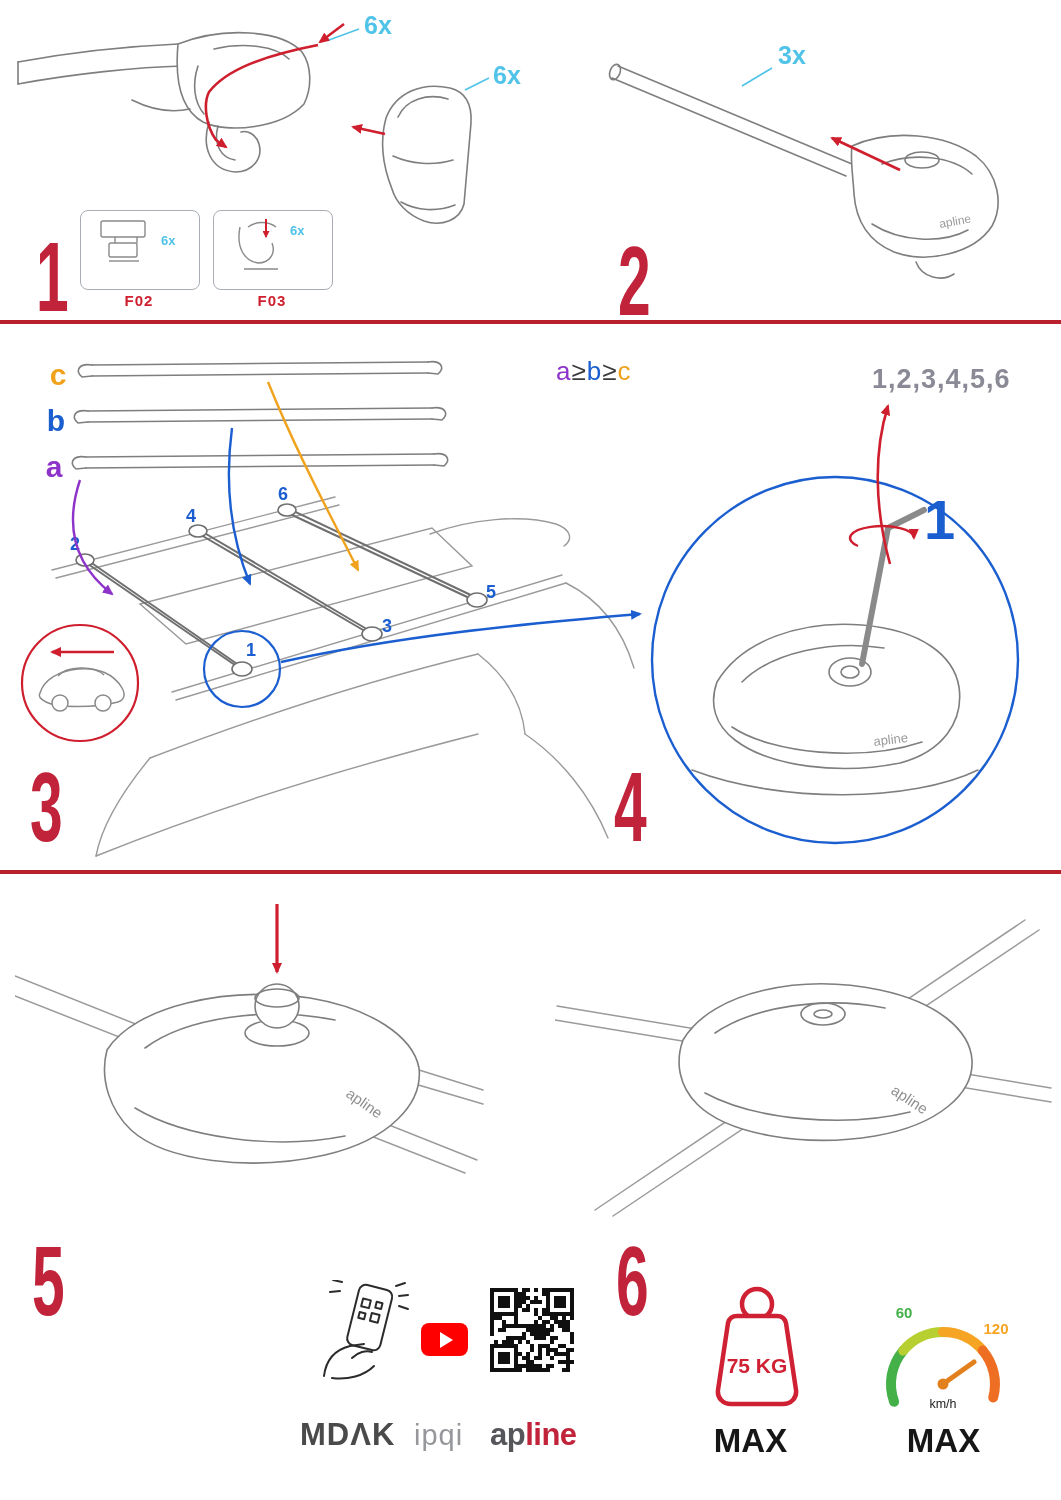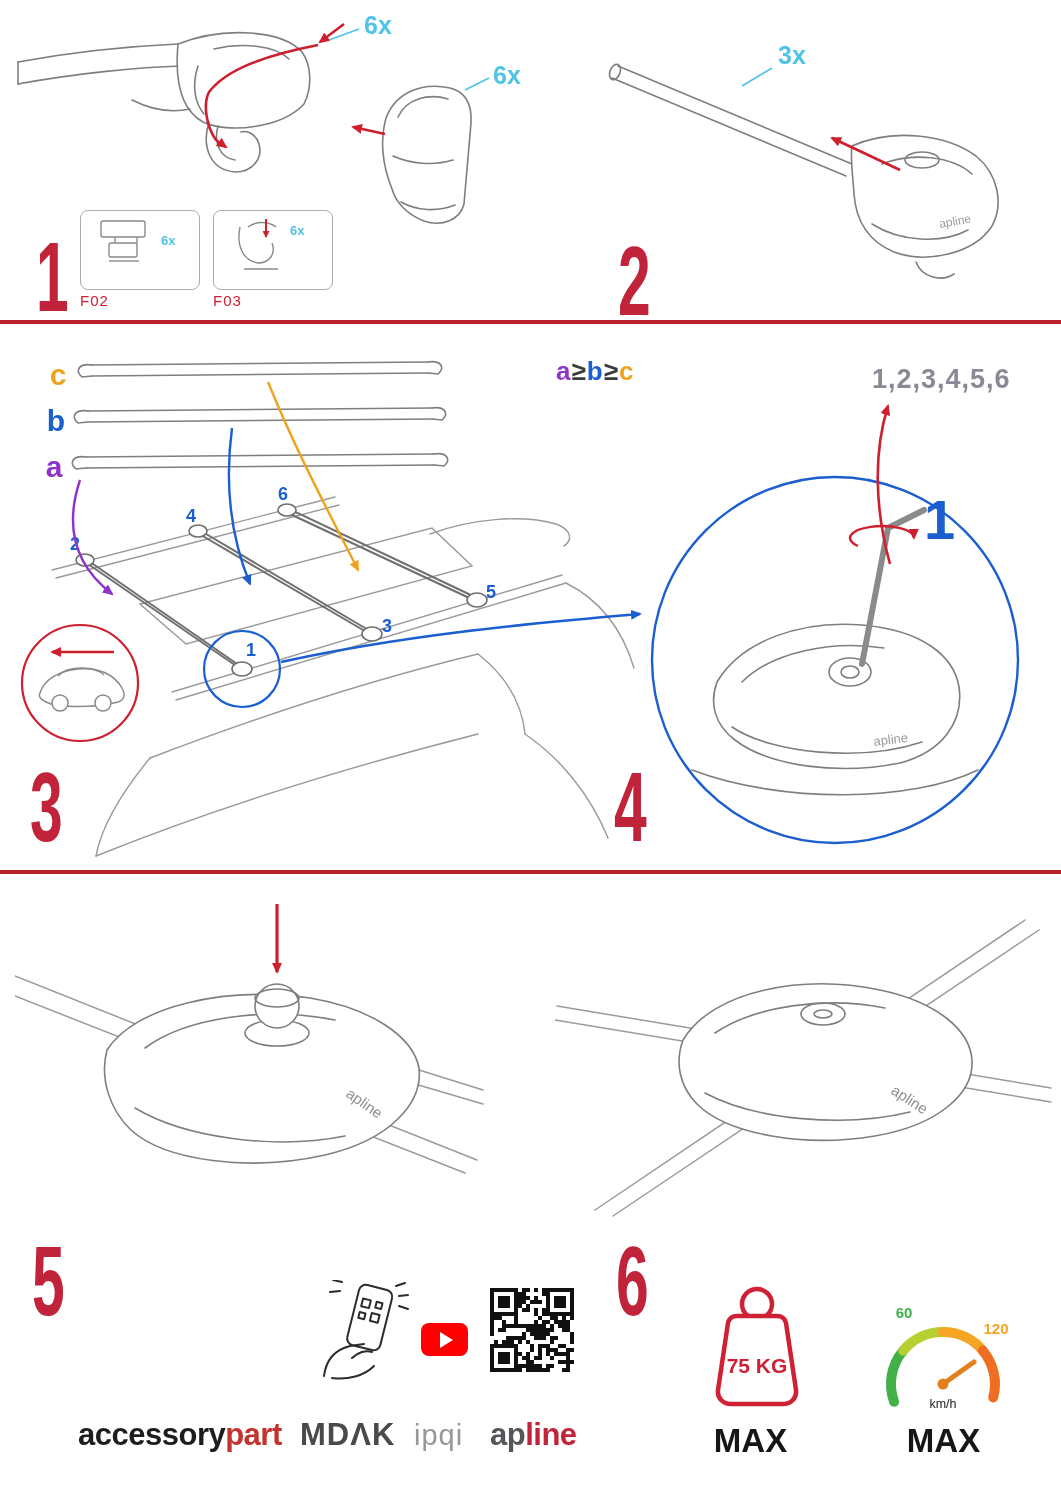--- a/index.html
+++ b/index.html
@@ -12,7 +12,7 @@
   .poslbl{fill:#1b5ed0;font-size:18px;font-weight:700}
   .barlbl{font-size:30px;font-weight:700}
   .pbox{position:absolute;width:118px;height:78px;border:1.6px solid #a7adb3;border-radius:8px;background:#fff}
-  .pcap{position:absolute;width:118px;color:#cf2030;font-size:15px;font-weight:400;letter-spacing:1px}
+  .pcap{position:absolute;width:118px;text-align:center;color:#cf2030;font-size:15px;font-weight:700;letter-spacing:1px}
   .rule{position:absolute;font-size:26px;font-weight:700;letter-spacing:1px}
   .seq{position:absolute;color:#8a8a96;font-size:27px;font-weight:700;letter-spacing:1px}
   .big1{position:absolute;color:#1b5ed0;font-size:56px;font-weight:700;line-height:1}

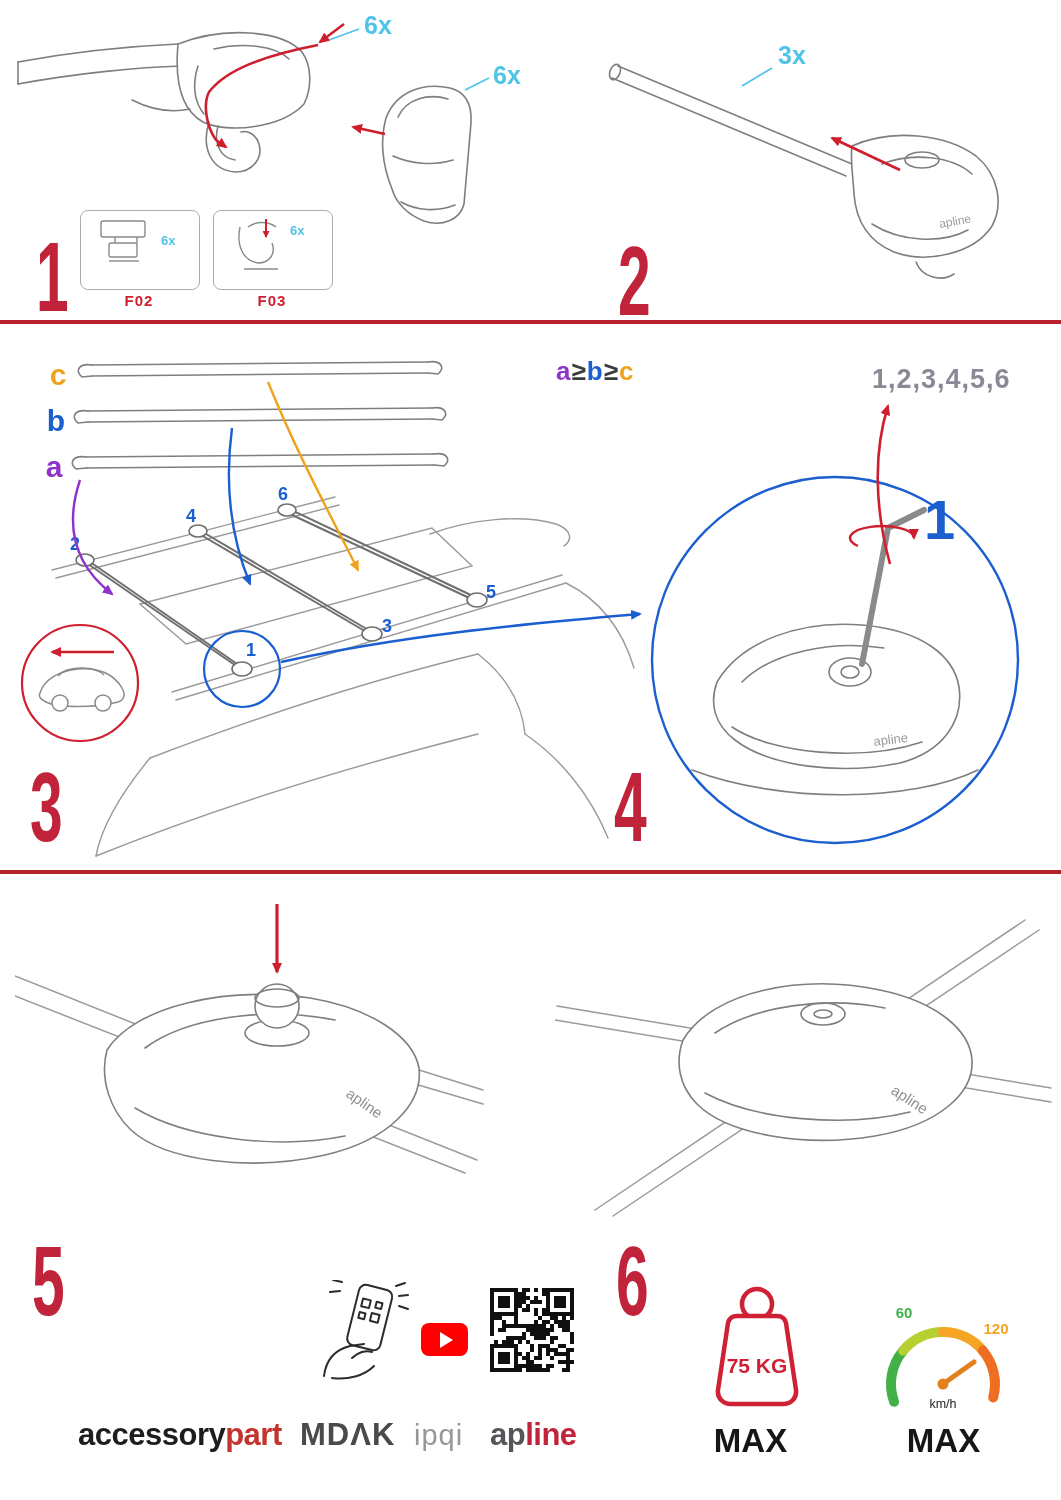--- a/index.html
+++ b/index.html
@@ -13,7 +13,7 @@
   .barlbl{font-size:30px;font-weight:700}
   .pbox{position:absolute;width:118px;height:78px;border:1.6px solid #a7adb3;border-radius:8px;background:#fff}
   .pcap{position:absolute;width:118px;text-align:center;color:#cf2030;font-size:15px;font-weight:700;letter-spacing:1px}
-  .rule{position:absolute;font-size:26px;font-weight:700;letter-spacing:1px}
+  .rule{position:absolute;font-size:26px;font-weight:400;letter-spacing:1px}
   .seq{position:absolute;color:#8a8a96;font-size:27px;font-weight:700;letter-spacing:1px}
   .big1{position:absolute;color:#1b5ed0;font-size:56px;font-weight:700;line-height:1}
   .maxlbl{position:absolute;text-align:center;font-size:33px;font-weight:700;color:#161616}

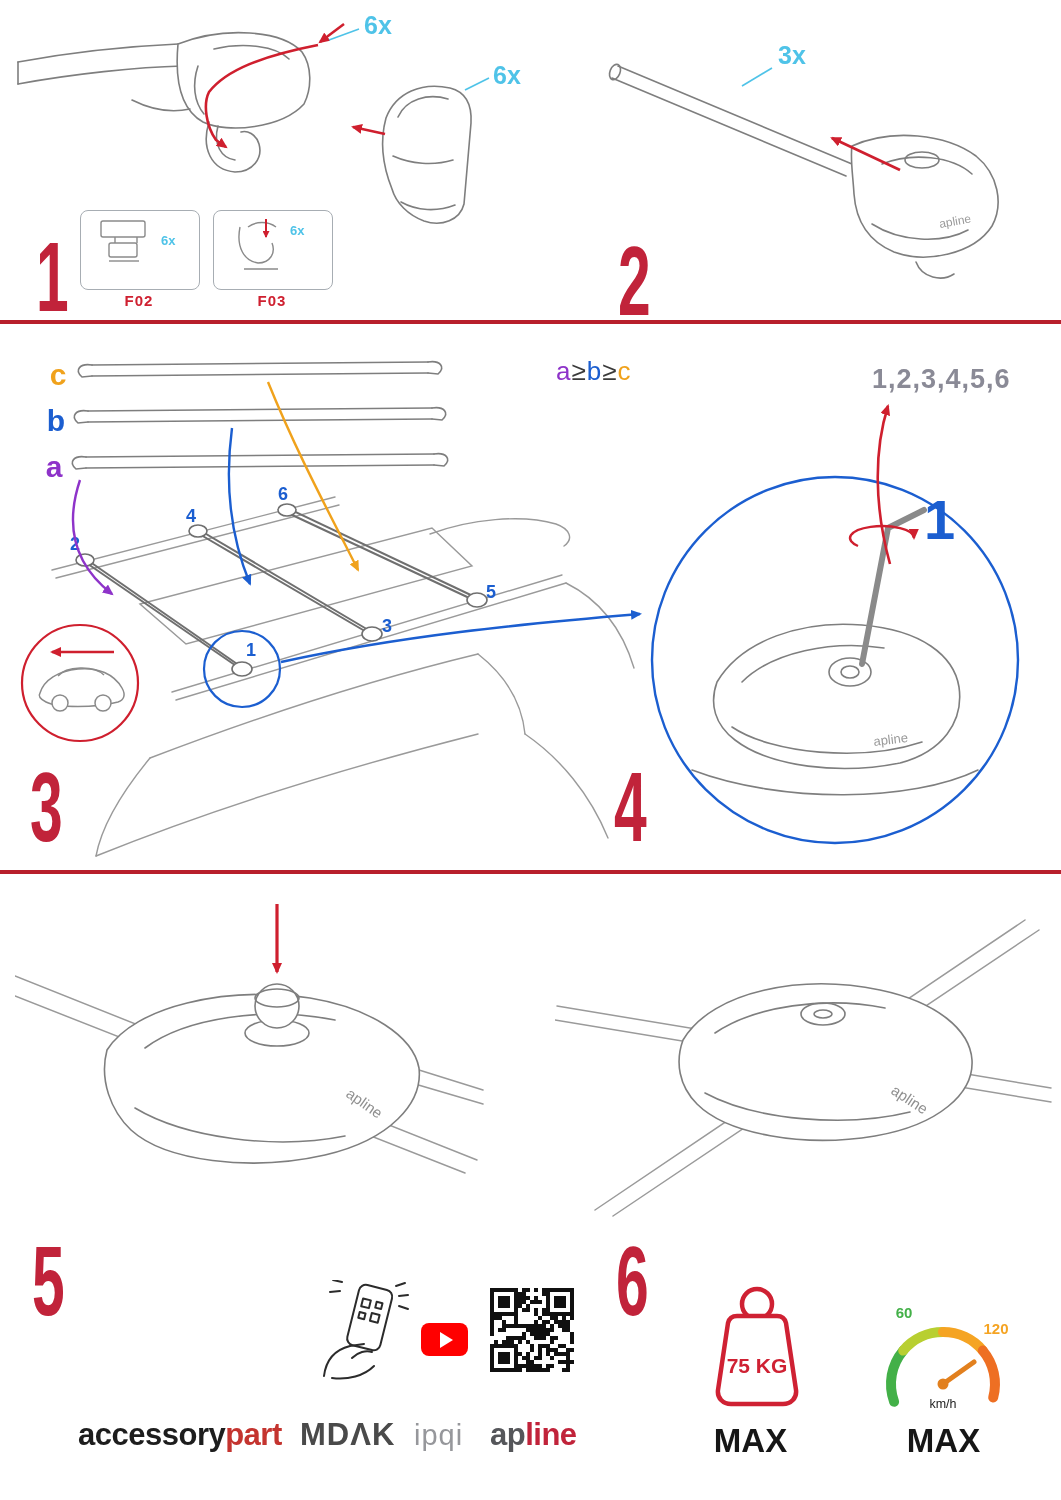--- a/index.html
+++ b/index.html
@@ -298,9 +298,6 @@
       </g>
   </svg>
 
-  <div class="brand" style="left:78px;top:1418px">
-    <span style="color:#1d1d1d">accessory</span><span style="color:#c4342f">part</span>
-  </div>
   <div class="brand" style="left:300px;top:1418px;color:#4a4a4a;letter-spacing:1px">MDΛK</div>
   <div class="brand" style="left:414px;top:1420px;color:#96979b;font-weight:400;font-size:29px;letter-spacing:1px">ipqi</div>
   <div class="brand" style="left:490px;top:1418px">

